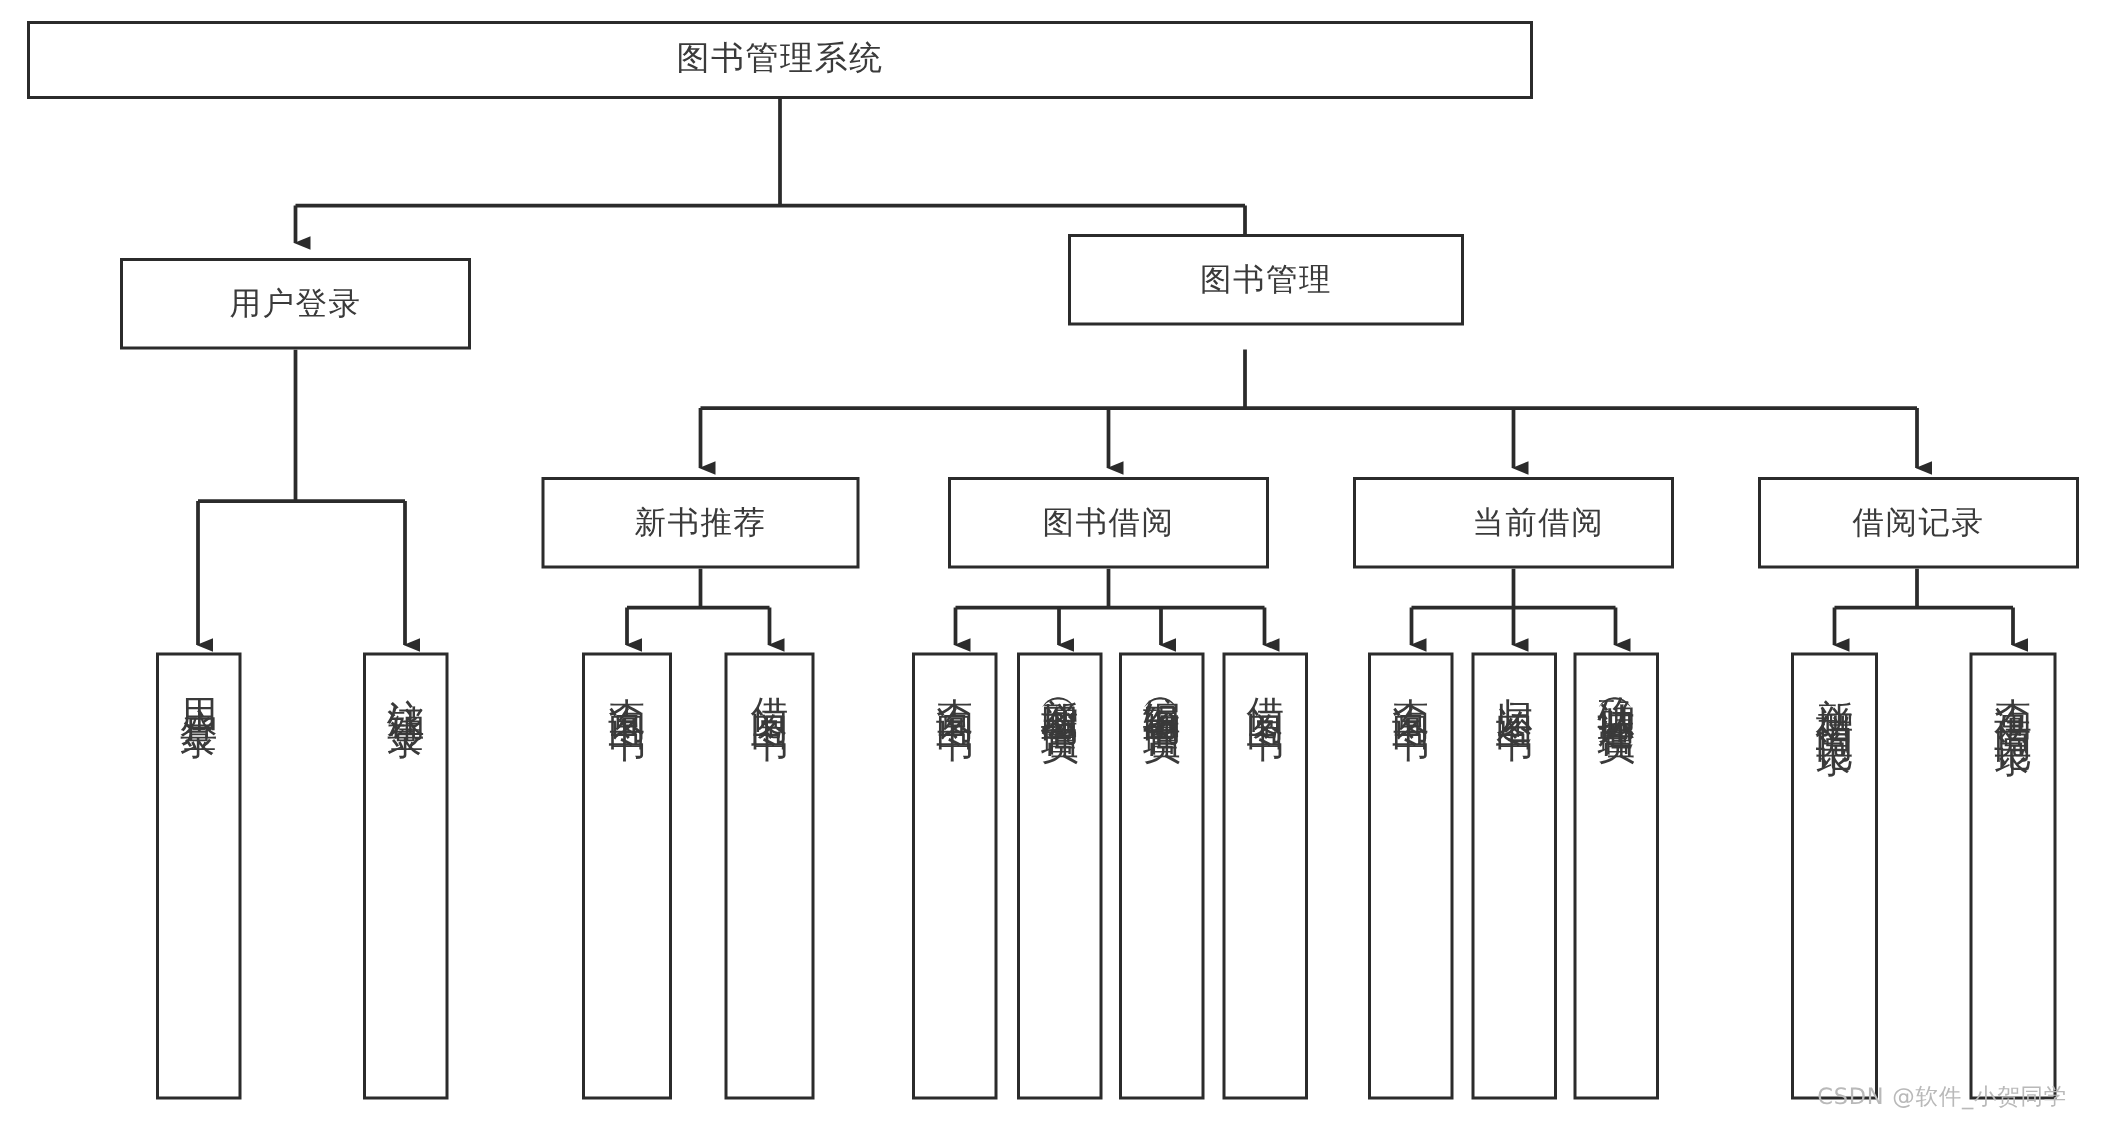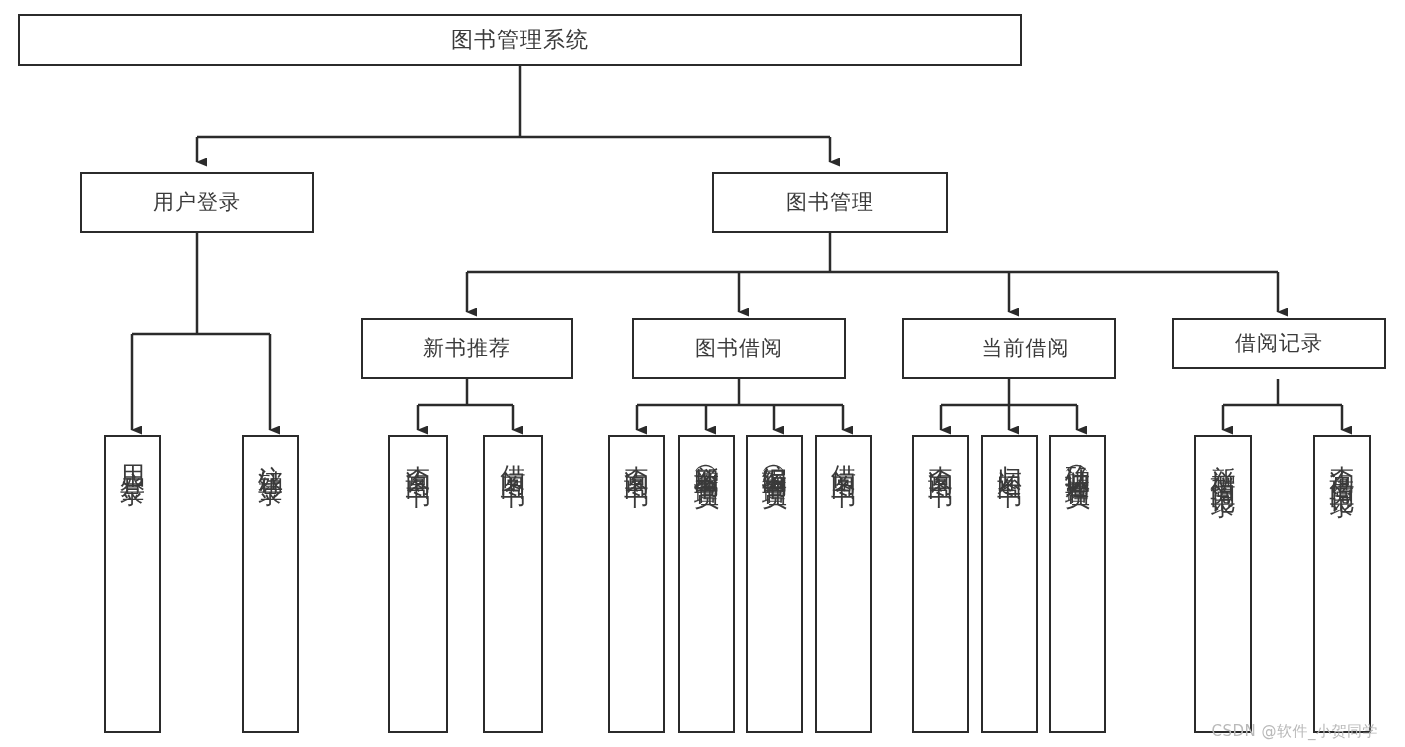--- a/index.html
+++ b/index.html
@@ -128,7 +128,7 @@
   <div class="node h-node" style="left:80px;top:172px;width:234px;height:61px;">
     <span class="lbl">用户登录</span>
   </div>
-  <div class="node h-node" style="left:712px;top:172px;width:236px;height:61px;">
+  <div class="node h-node" style="left:712px;top:156px;width:264px;height:61px;">
     <span class="lbl">图书管理</span>
   </div>
 

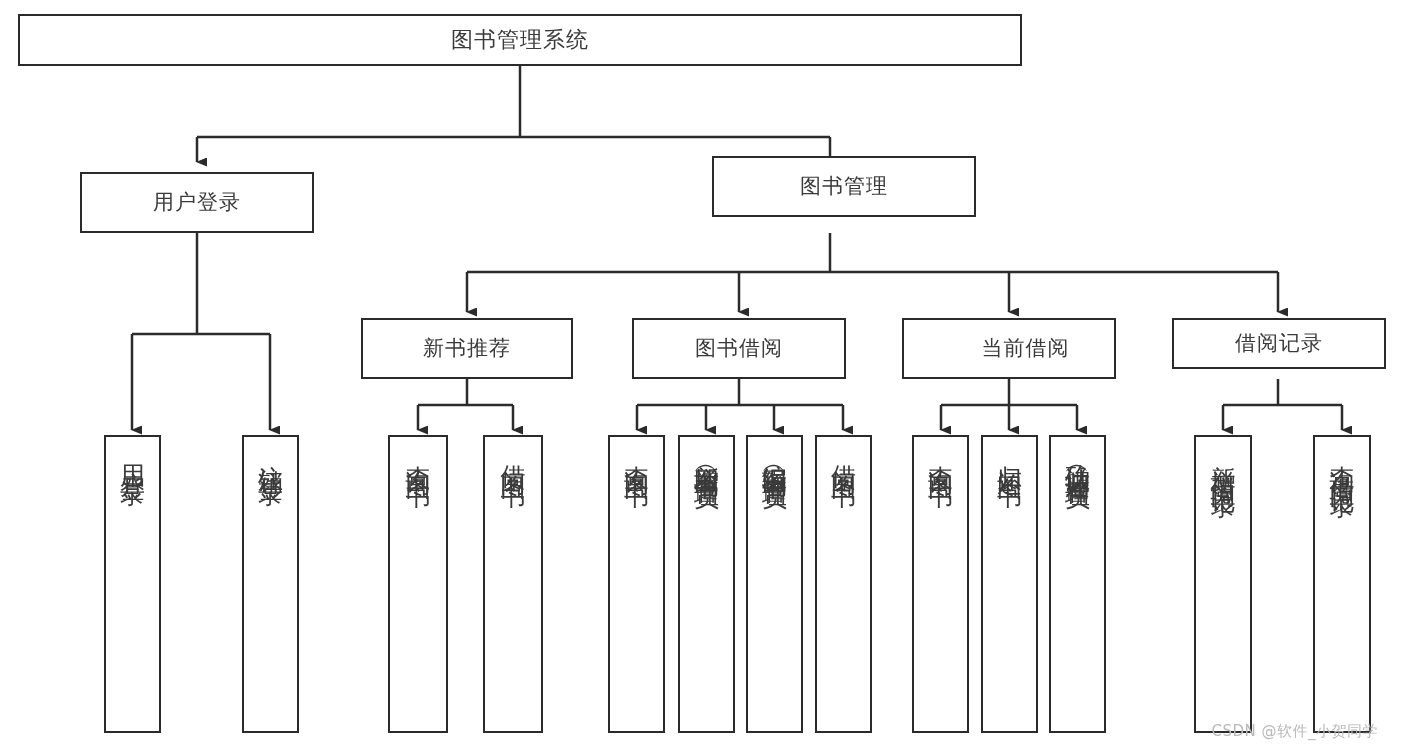--- a/index.html
+++ b/index.html
@@ -141,7 +141,7 @@
   <div class="node h-node" style="left:902px;top:318px;width:214px;height:61px;padding-left:33px;">
     <span class="lbl">当前借阅</span>
   </div>
-  <div class="node h-node" style="left:1172px;top:318px;width:214px;height:51px;">
+  <div class="node h-node" style="left:1172px;top:318px;width:214px;height:61px;">
     <span class="lbl">借阅记录</span>
   </div>
 

